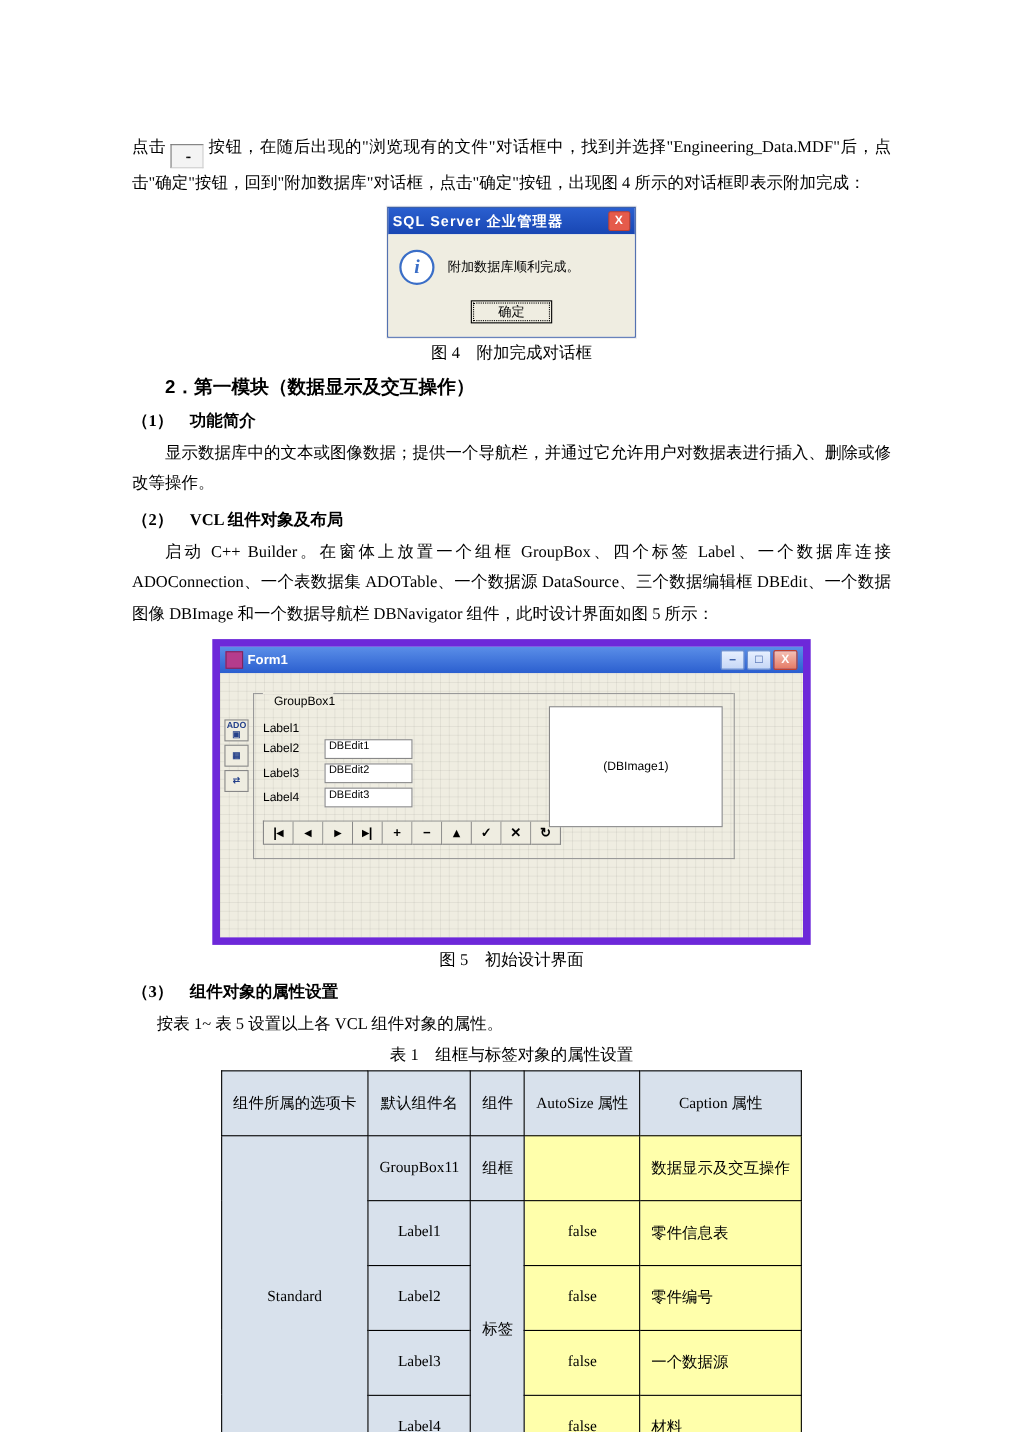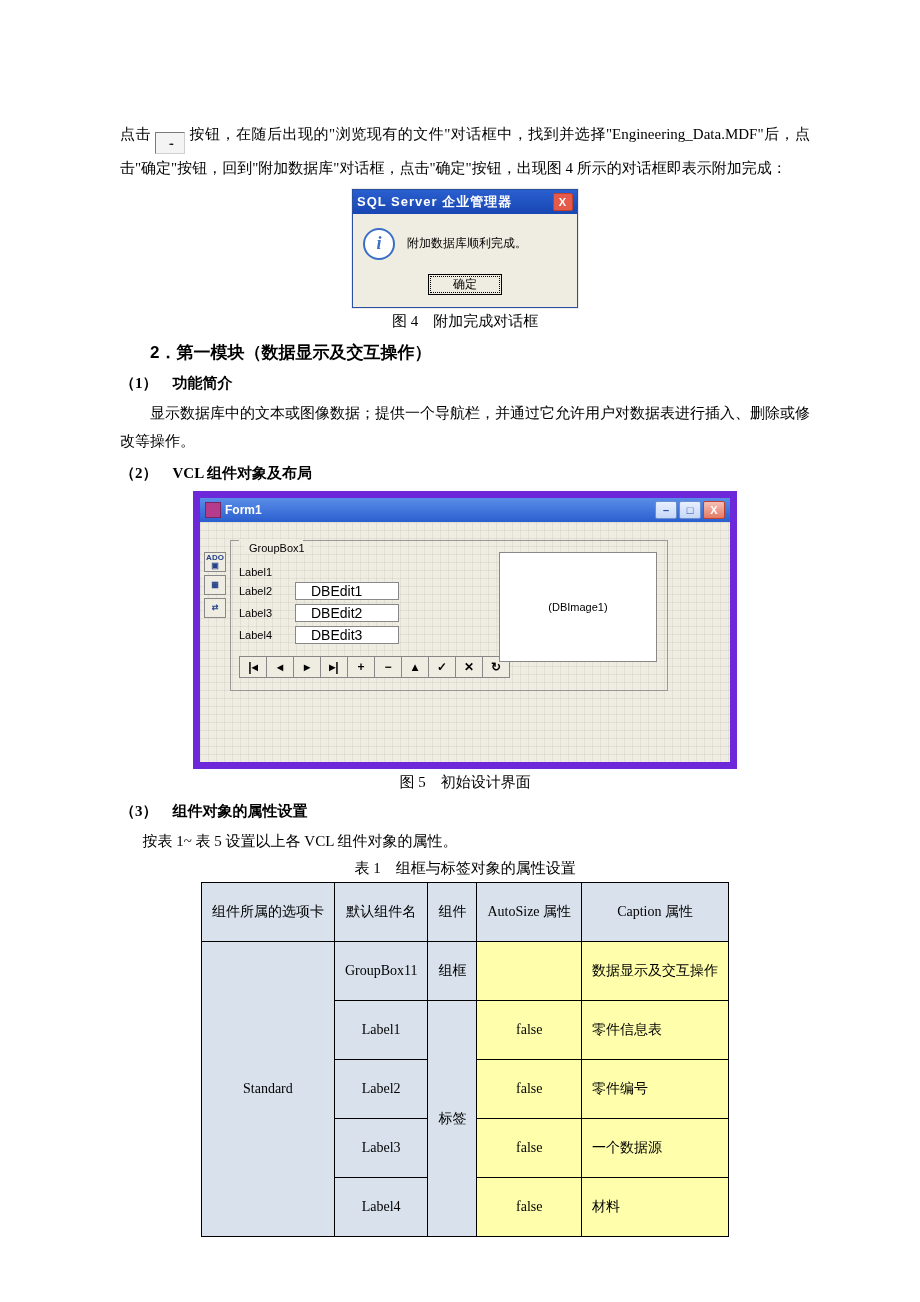--- a/index.html
+++ b/index.html
@@ -220,6 +220,7 @@
   <p class="para indent">显示数据库中的文本或图像数据；提供一个导航栏，并通过它允许用户对数据表进行插入、删除或修改等操作。</p>
 
   <div class="h3">（2）　VCL 组件对象及布局</div>
+  <p class="para indent">启动 C++ Builder。在窗体上放置一个组框 GroupBox、四个标签 Label、一个数据库连接 ADOConnection、一个表数据集 ADOTable、一个数据源 DataSource、三个数据编辑框 DBEdit、一个数据图像 DBImage 和一个数据导航栏 DBNavigator 组件，此时设计界面如图 5 所示：</p>
 
   <div class="form1-wrap">
     <div class="form1">

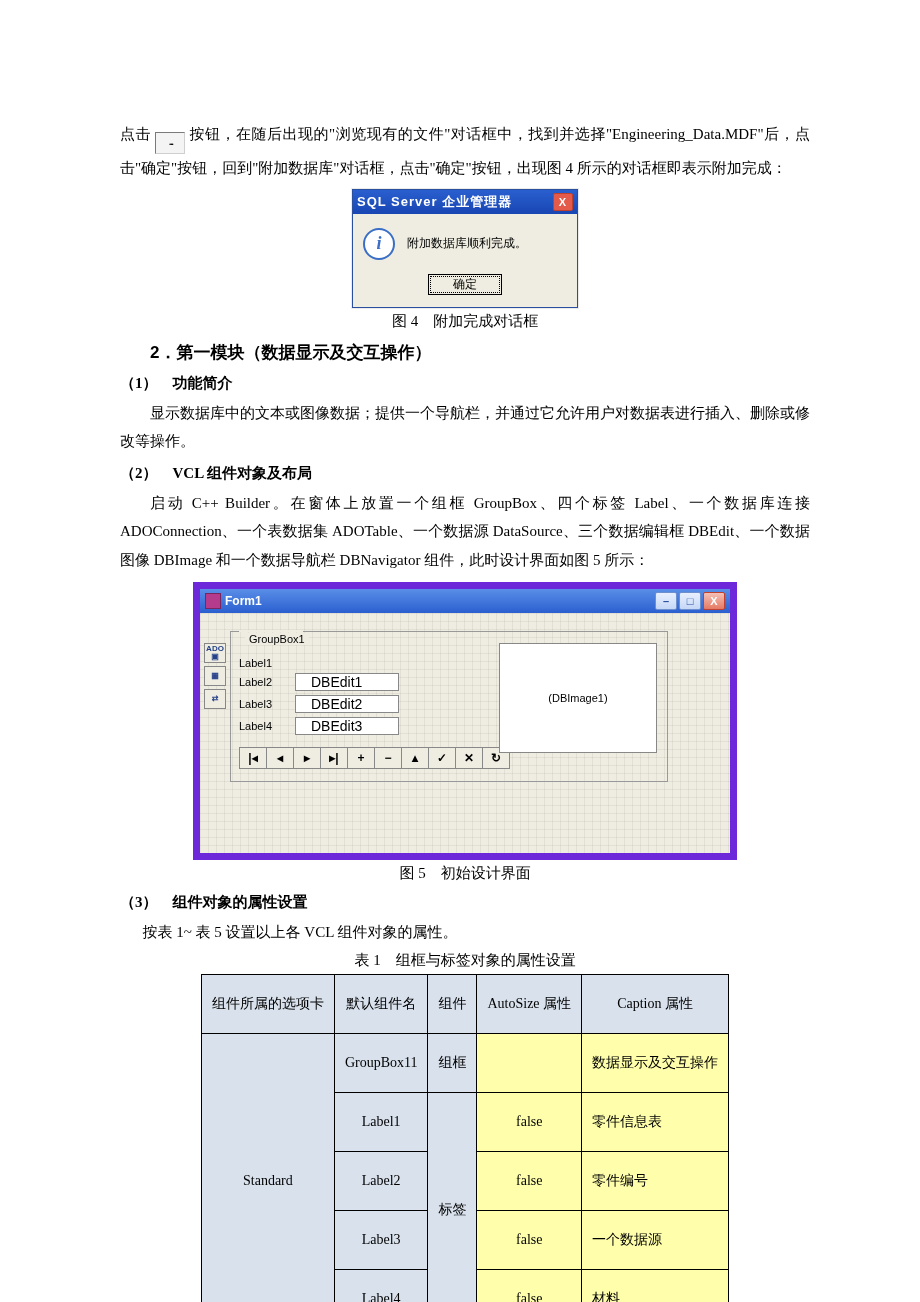--- a/index.html
+++ b/index.html
@@ -132,7 +132,7 @@
     min-height:220px;
   }
   .palette{
-    position:absolute; left:4px; top:30px;
+    position:absolute; left:4px; top:42px;
     display:flex; flex-direction:column; gap:3px;
   }
   .pal{

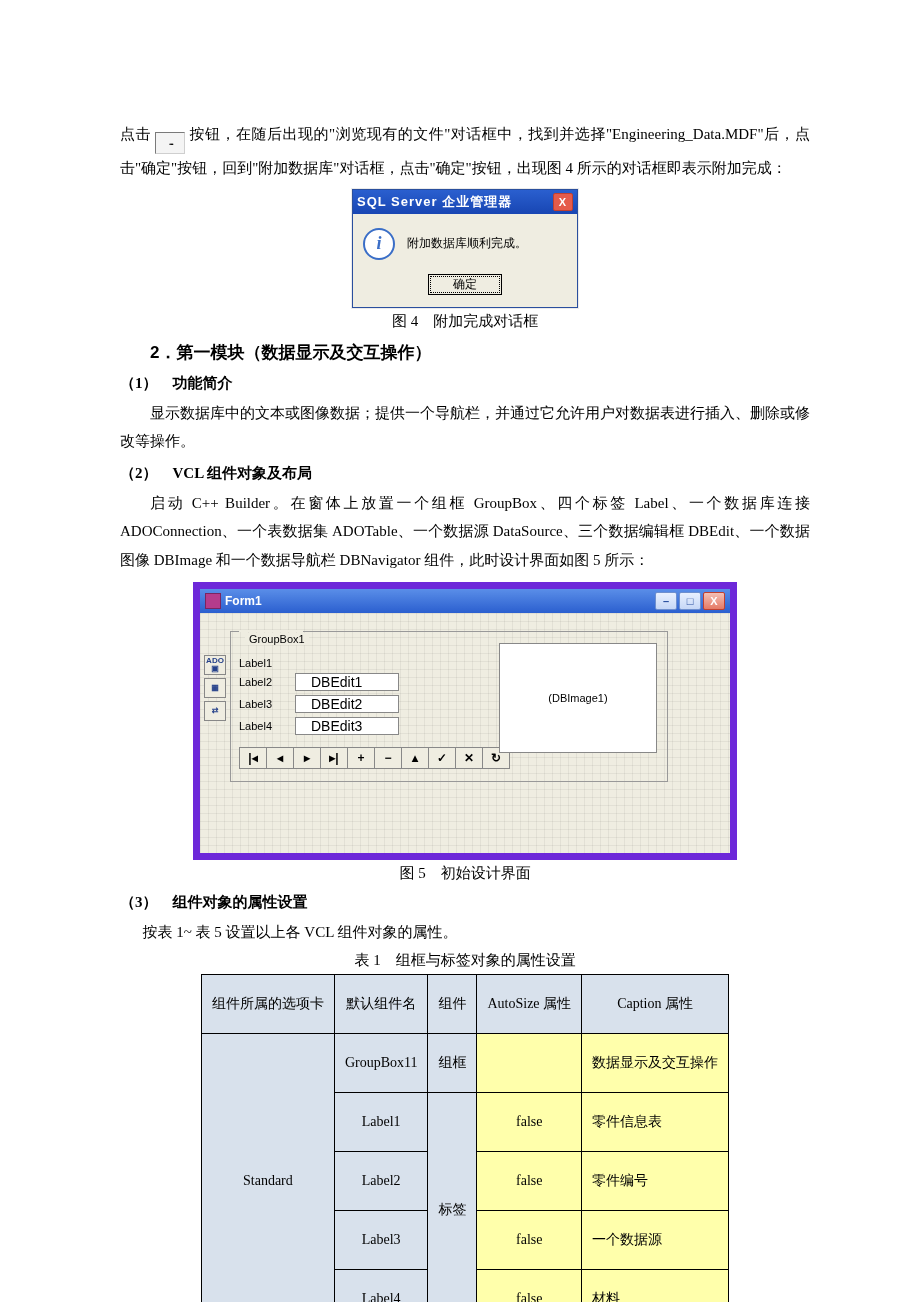--- a/index.html
+++ b/index.html
@@ -151,7 +151,7 @@
   .glegend-gap{position:absolute;top:-1px;left:8px;width:64px;height:2px;background:#efede1;}
   .rowline{display:flex;align-items:center;margin:4px 0;}
   .lbl{width:56px;}
-  .dbedit{display:inline-block;width:72px;height:16px;border:1px solid #888;background:#fff;font-size:14px;padding:0 15px;}
+  .dbedit{display:inline-block;width:72px;height:16px;border:1px solid #888;background:#fff;font-size:10px;padding:0 3px;}
   .dbimage{
     position:absolute; right:10px; top:12px;
     width:156px;height:108px;border:1px solid #888;background:#fff;

